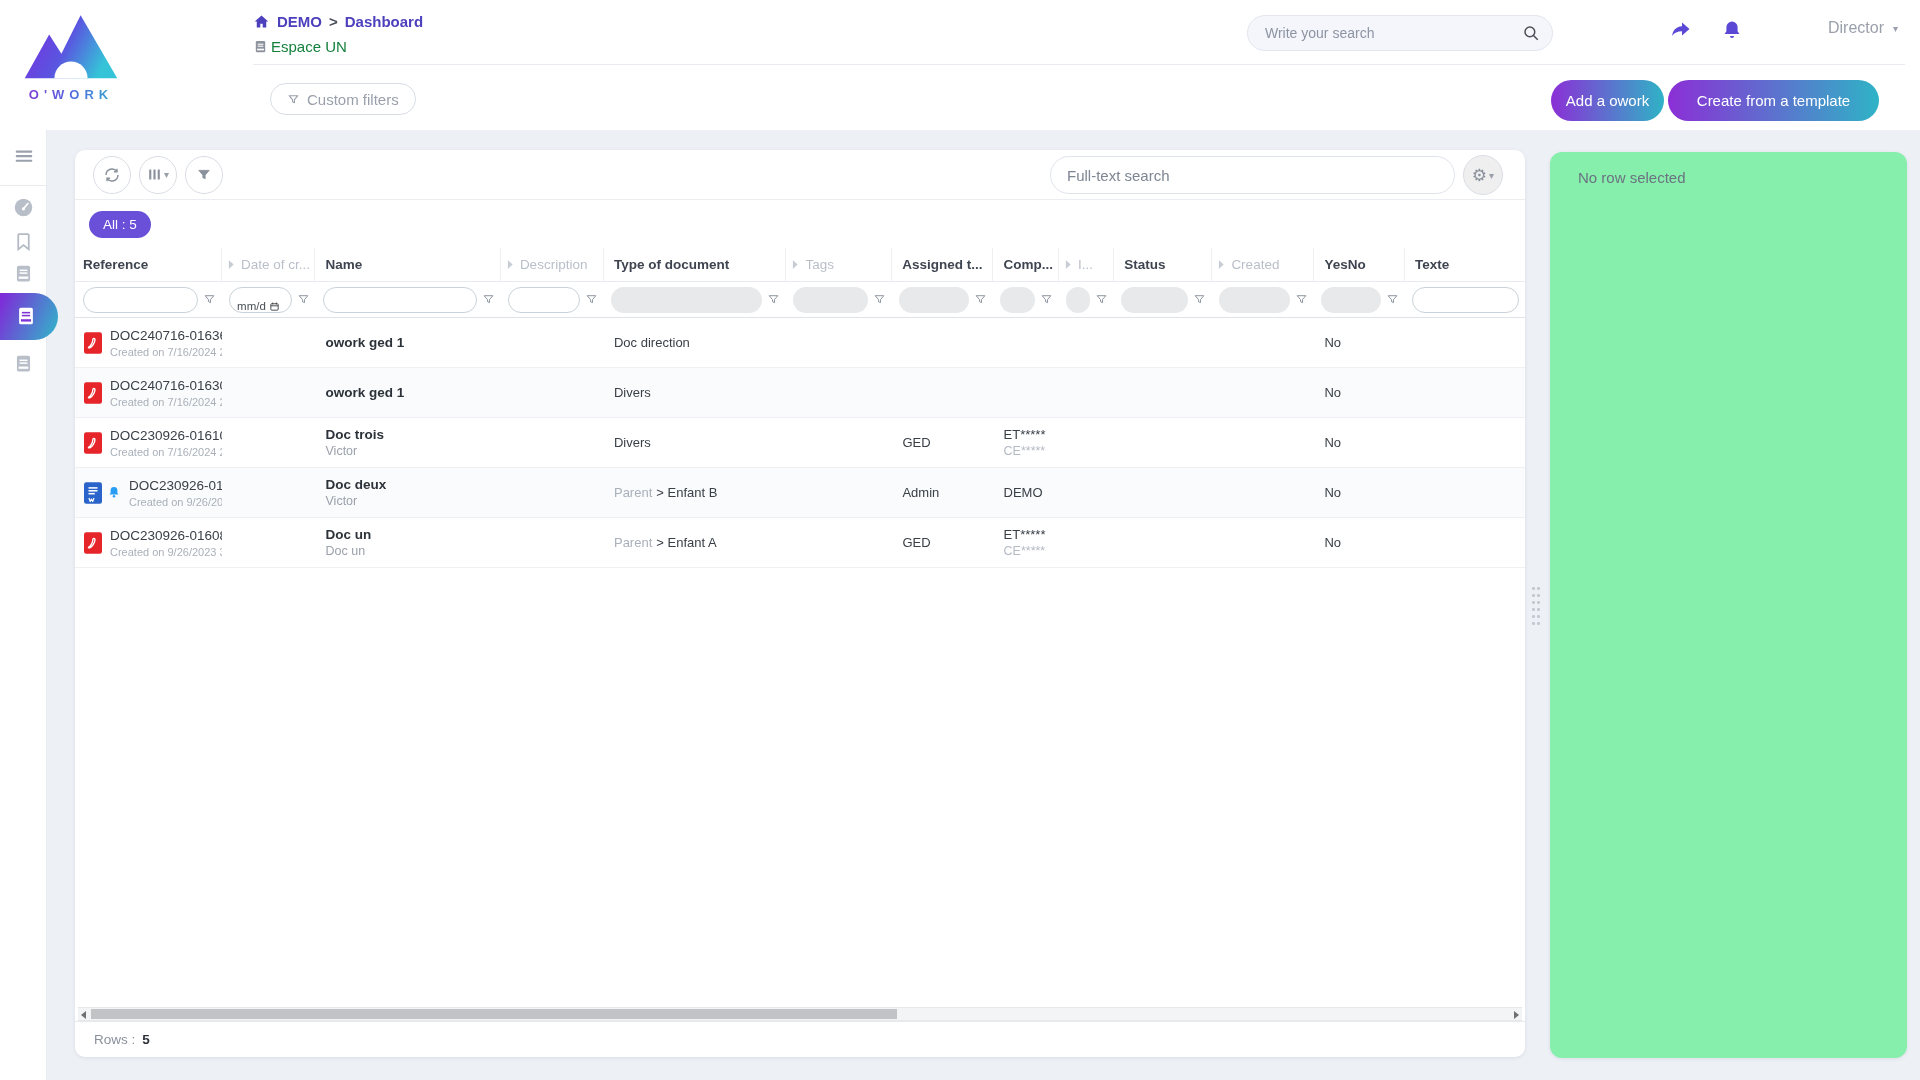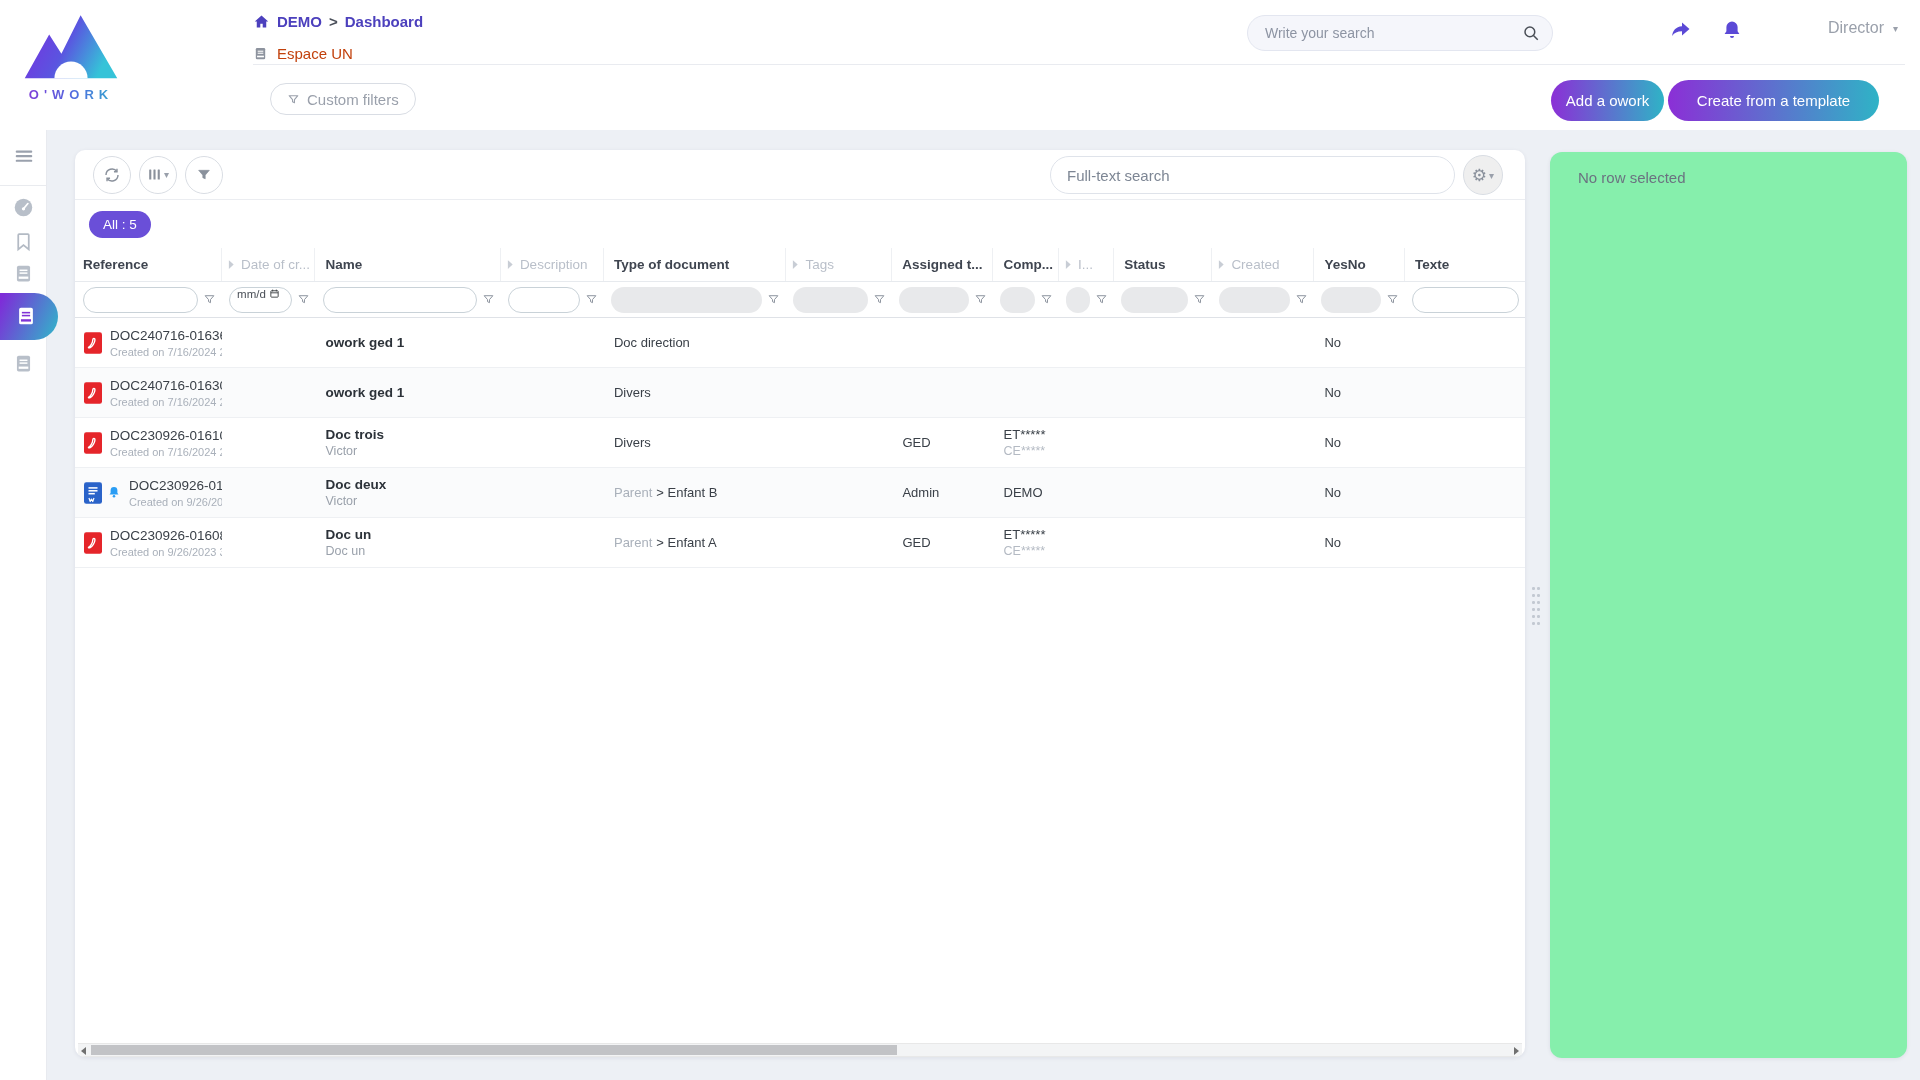--- a/index.html
+++ b/index.html
@@ -16,7 +16,7 @@
                 font-size:15px; font-weight:700; color:#4c40bd; }
   .breadcrumb .sep { color:#4a4f5a; font-weight:700; }
   .crumb { cursor:pointer; }
-  .workspace { position:absolute; left:253px; top:38px; display:flex; align-items:center; gap:9px; font-size:15px; color:#c2410c;margin-top:7px; }
+  .workspace { position:absolute; left:253px; top:38px; display:flex; align-items:center; gap:3px; font-size:15px; color:#15803d; }
   .topbar-divider { position:absolute; left:253px; right:15px; top:64px; height:1px; background:#e9ebf0; }
   .custom-filters { position:absolute; left:270px; top:83px; height:32px; padding:0 16px; border:1px solid #d9dde4;
                     border-radius:17px; background:#fff; display:flex; align-items:center; gap:7px;

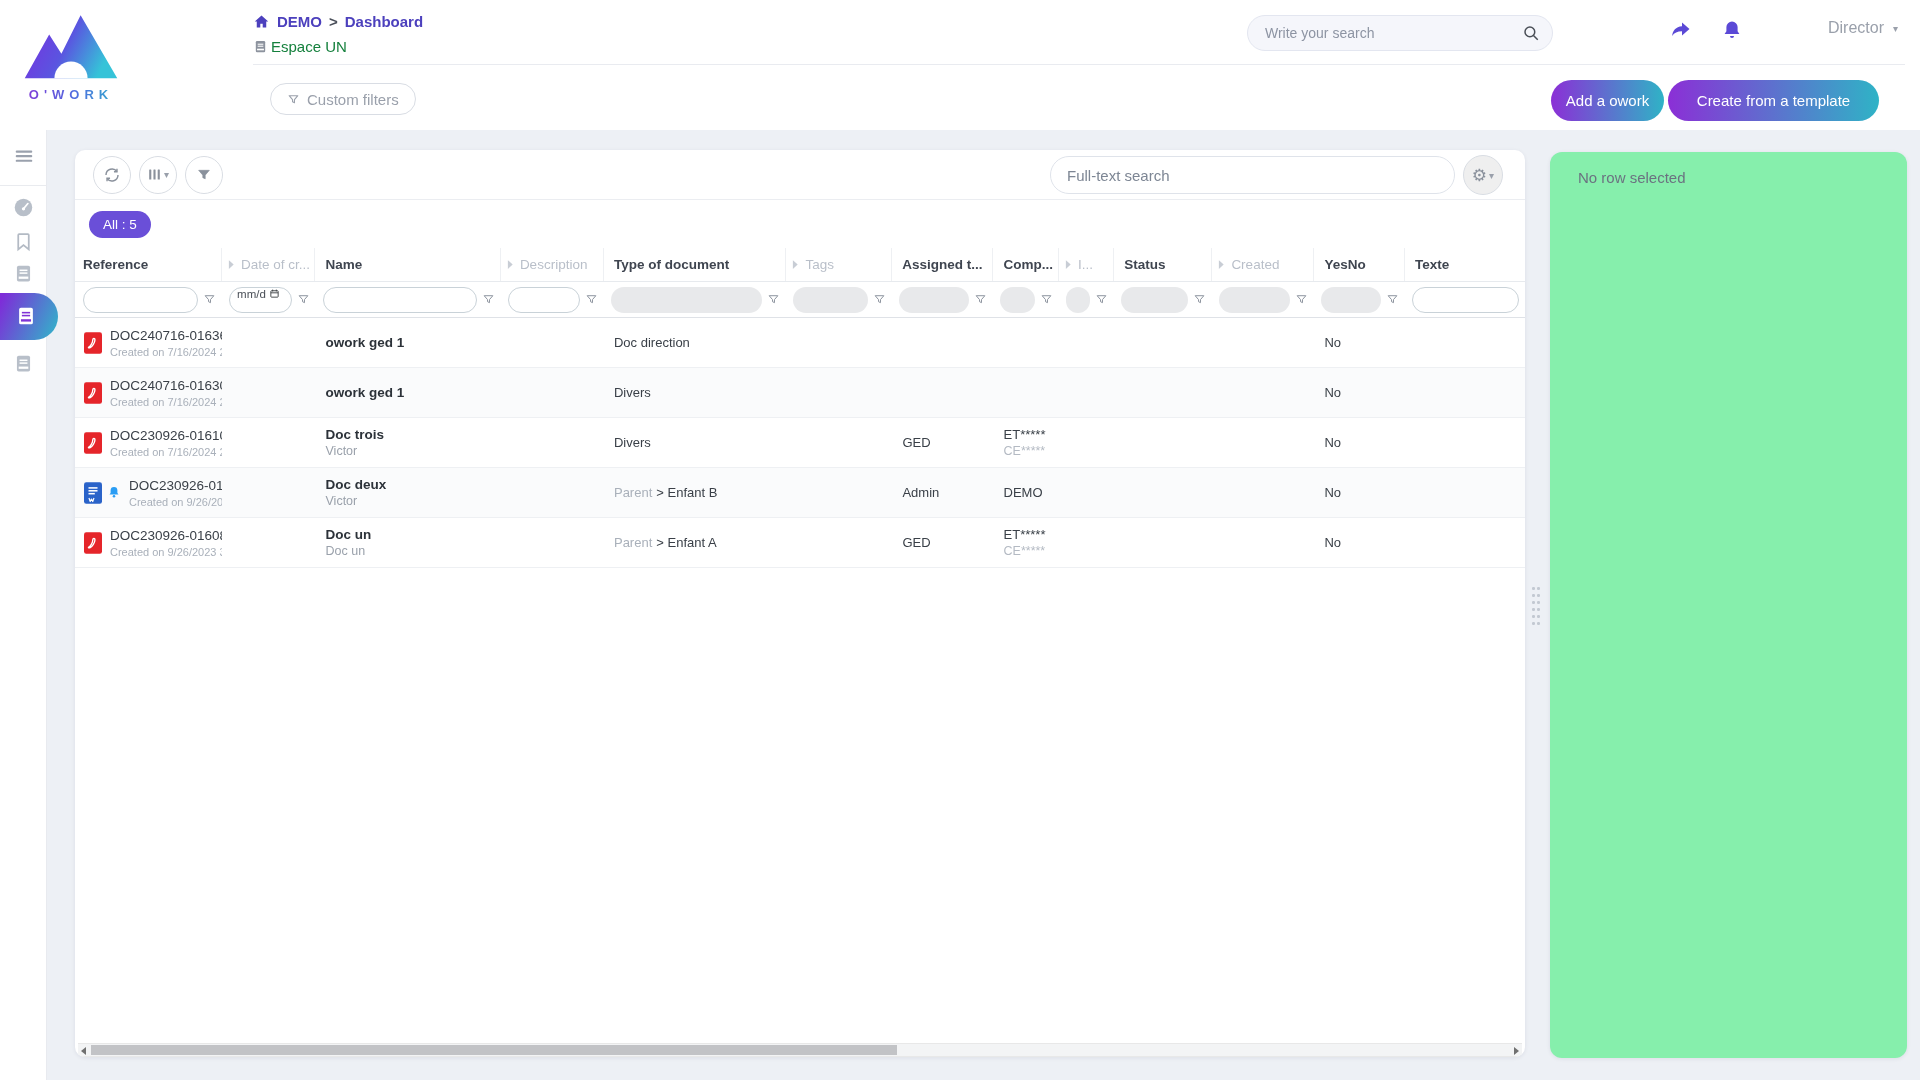--- a/index.html
+++ b/index.html
@@ -82,7 +82,7 @@
              outline:none; padding:0 9px; font-size:12px; font-family:inherit; color:#3a4048; }
   .f-pill { flex:1; min-width:0; height:26px; border-radius:13px; background:#e8e9eb; cursor:pointer; }
   .f-date { flex:1; min-width:0; height:26px; border:1px solid #c9d2d8; border-radius:13px; background:#fff;
-            display:flex; align-items:flex-start; gap:3px; padding:0 7px; font-size:11.5px; color:#4a4f57; cursor:text; }
+            display:flex; align-items:flex-end; gap:3px; padding:0 7px; font-size:11.5px; color:#4a4f57; cursor:text; }
   .f-funnel { flex:none; margin-left:5px; display:flex; color:#8a919c; cursor:pointer; }
 
   .trow { height:50px; align-items:center; border-bottom:1px solid #eef0f3; cursor:pointer; }

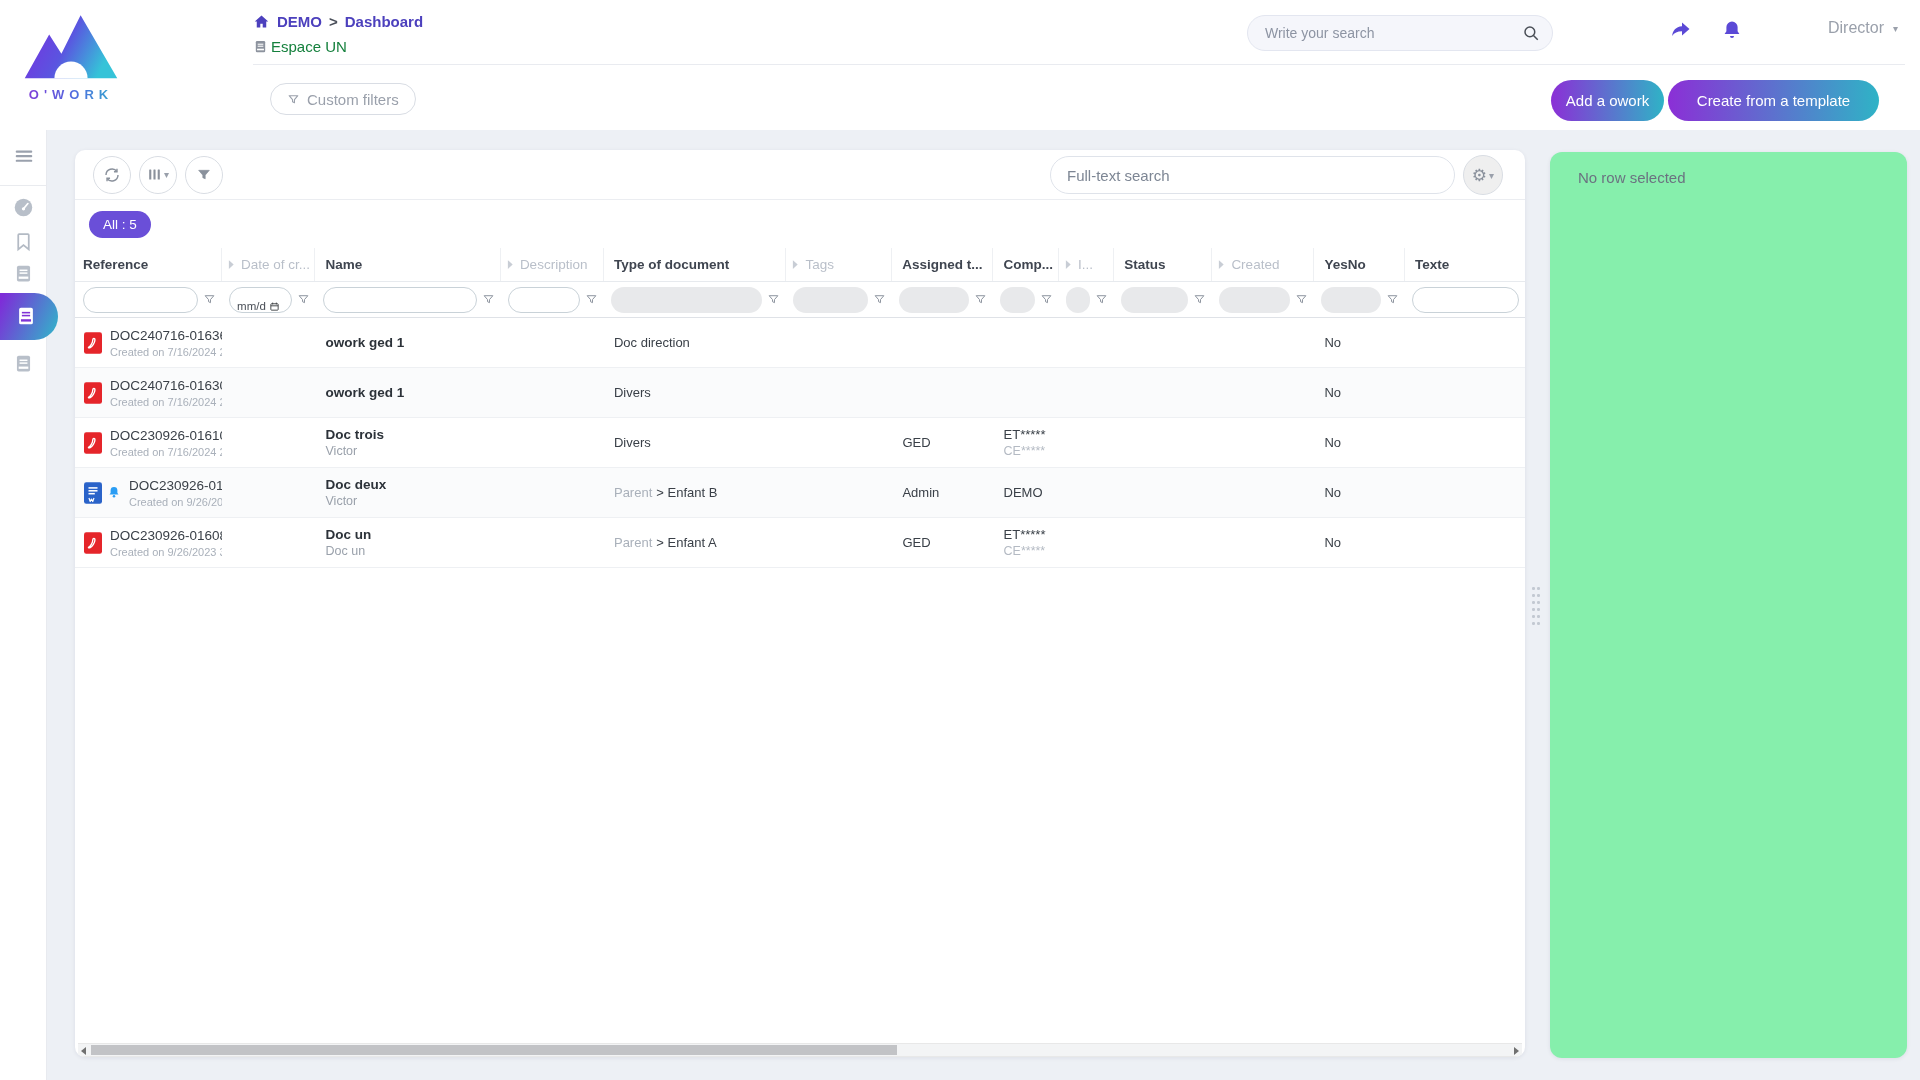--- a/index.html
+++ b/index.html
@@ -642,6 +642,10 @@
     <span class="harrow right"></span>
   </div>
 
+  <div class="tfoot">
+    <span class="rows-label">Rows :</span>
+    <span class="rows-count">5</span>
+  </div>
 </section>
 
 <div class="gutter"></div>

